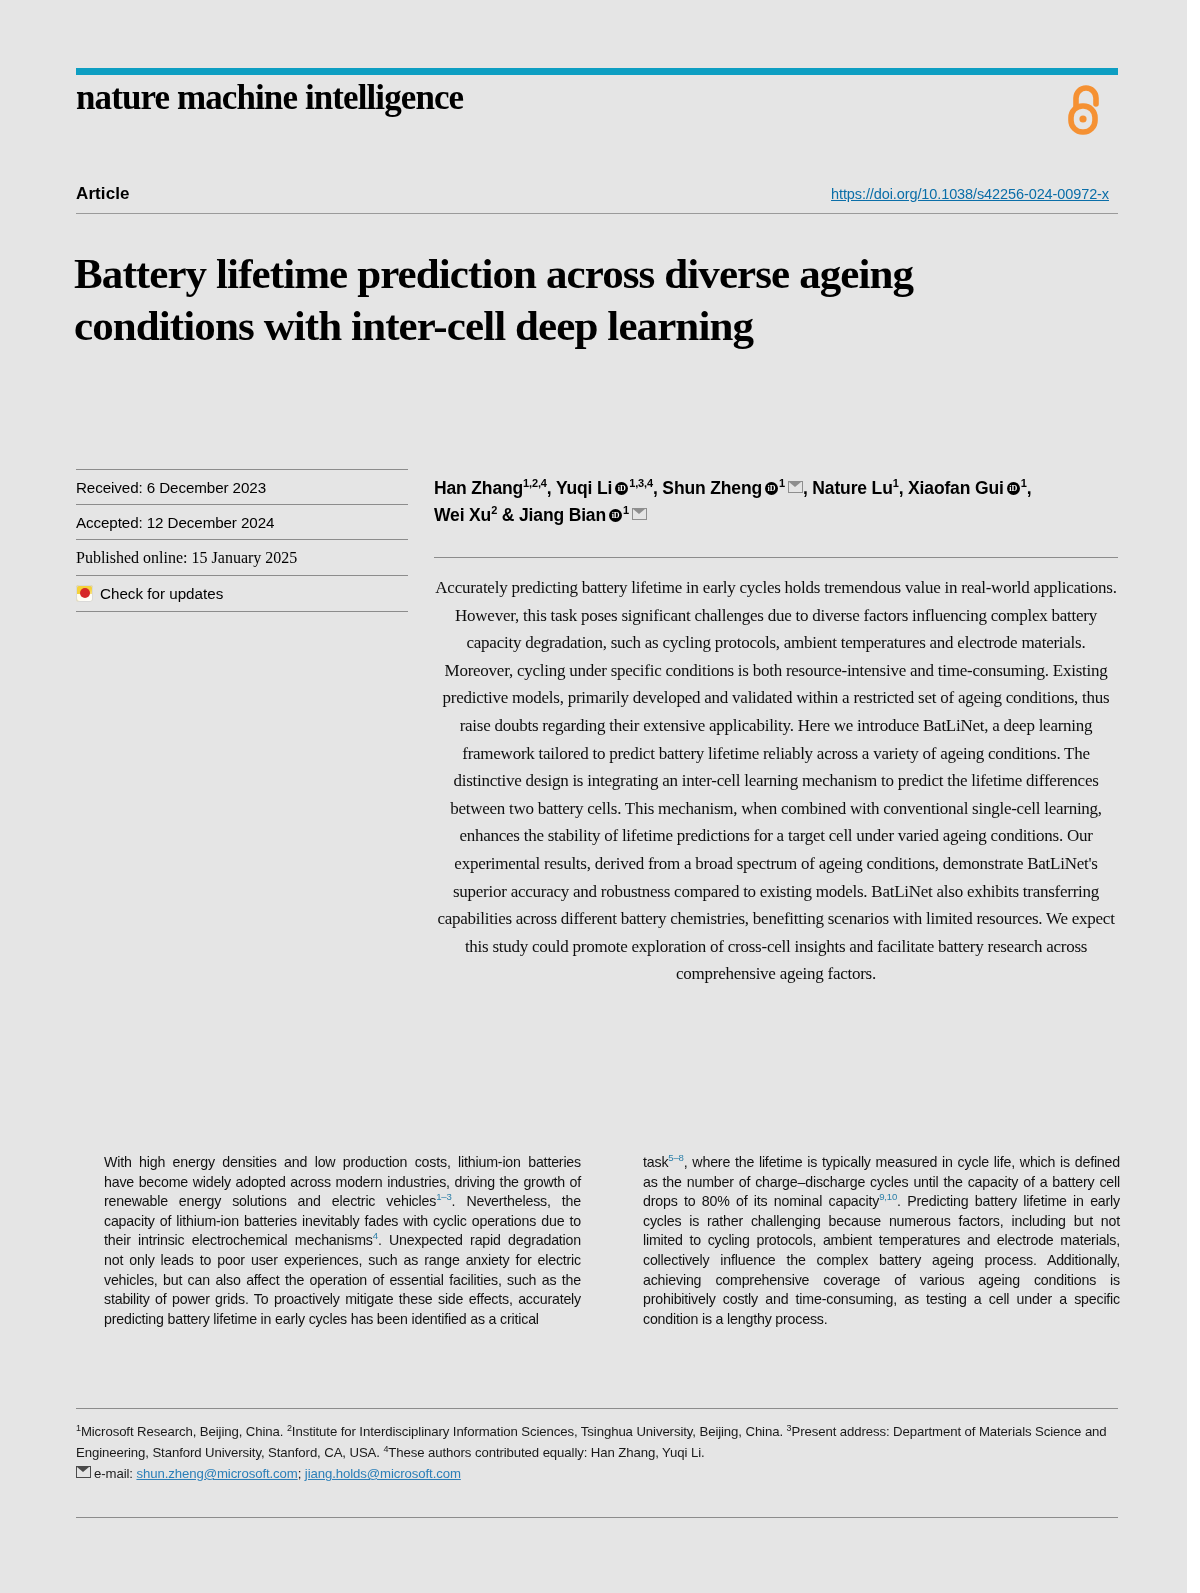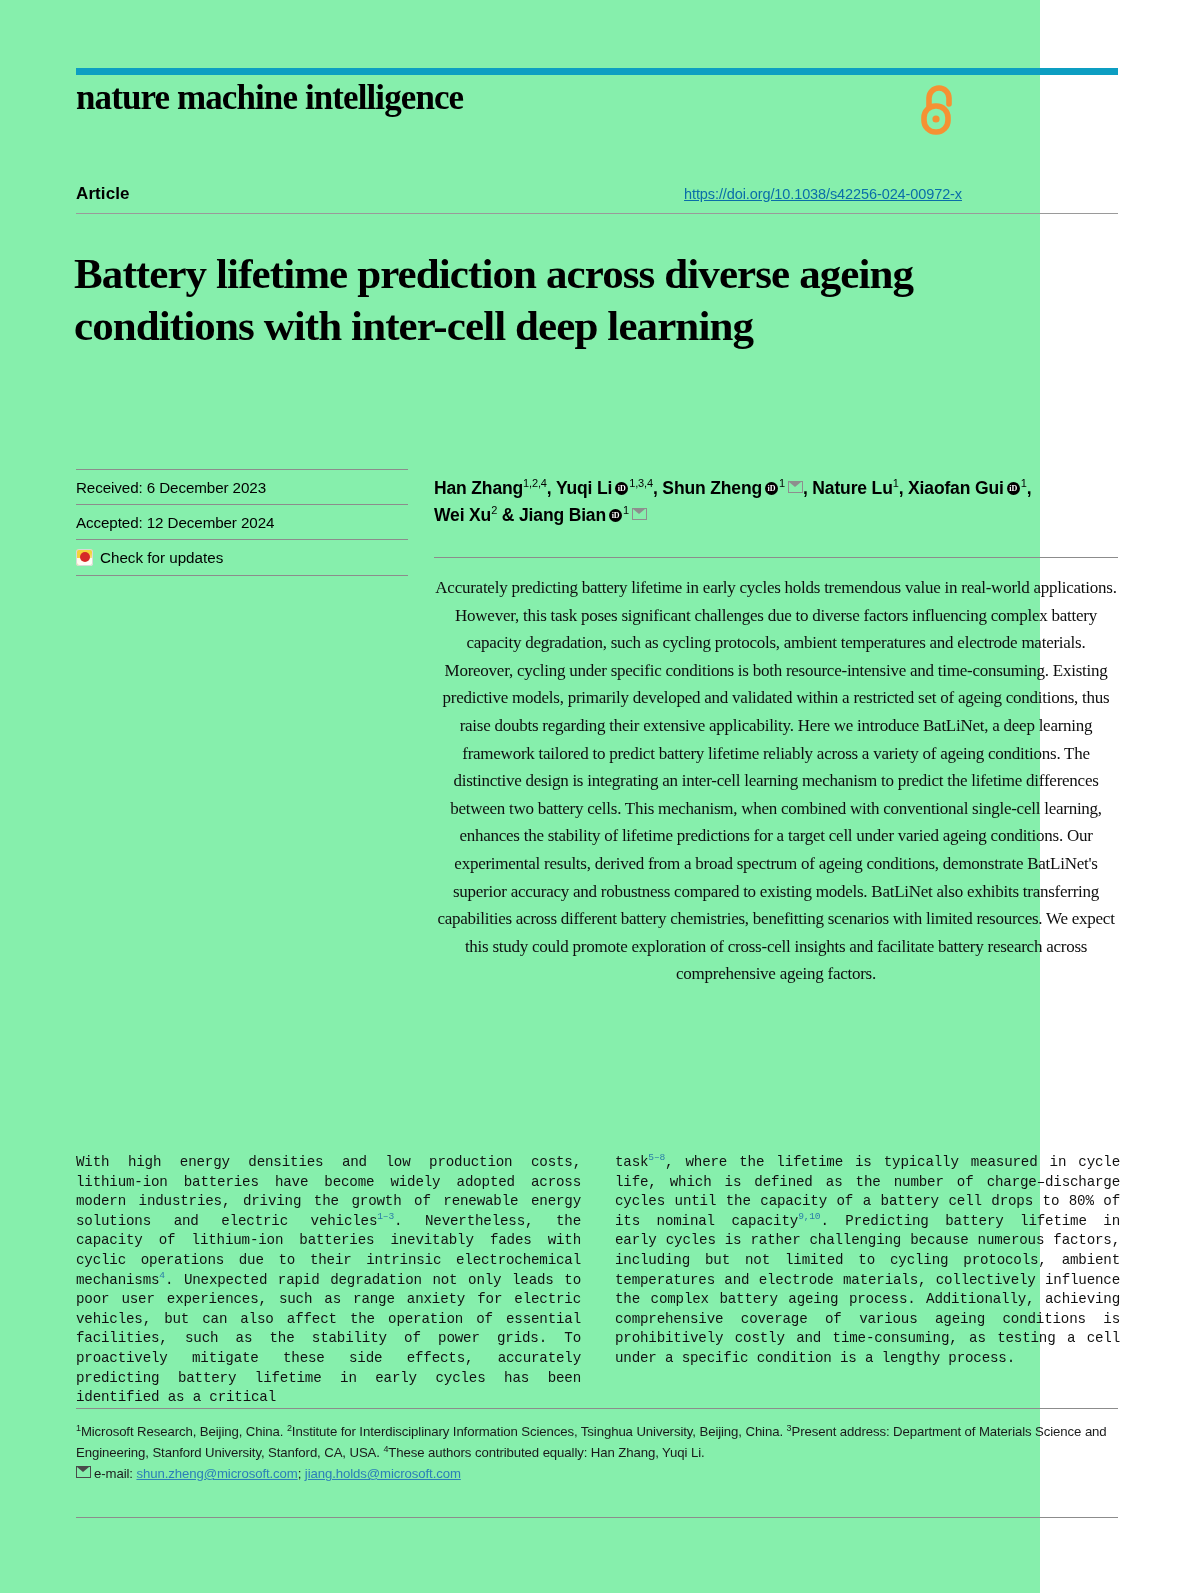--- a/index.html
+++ b/index.html
@@ -19,9 +19,9 @@
   .page {
     position: absolute;
     left: 0; top: 0;
-    width: 1040px;
+    width: 1187px;
     height: 1593px;
-    background: #86efac;
+    background: #e5e5e5;
   }
 
   

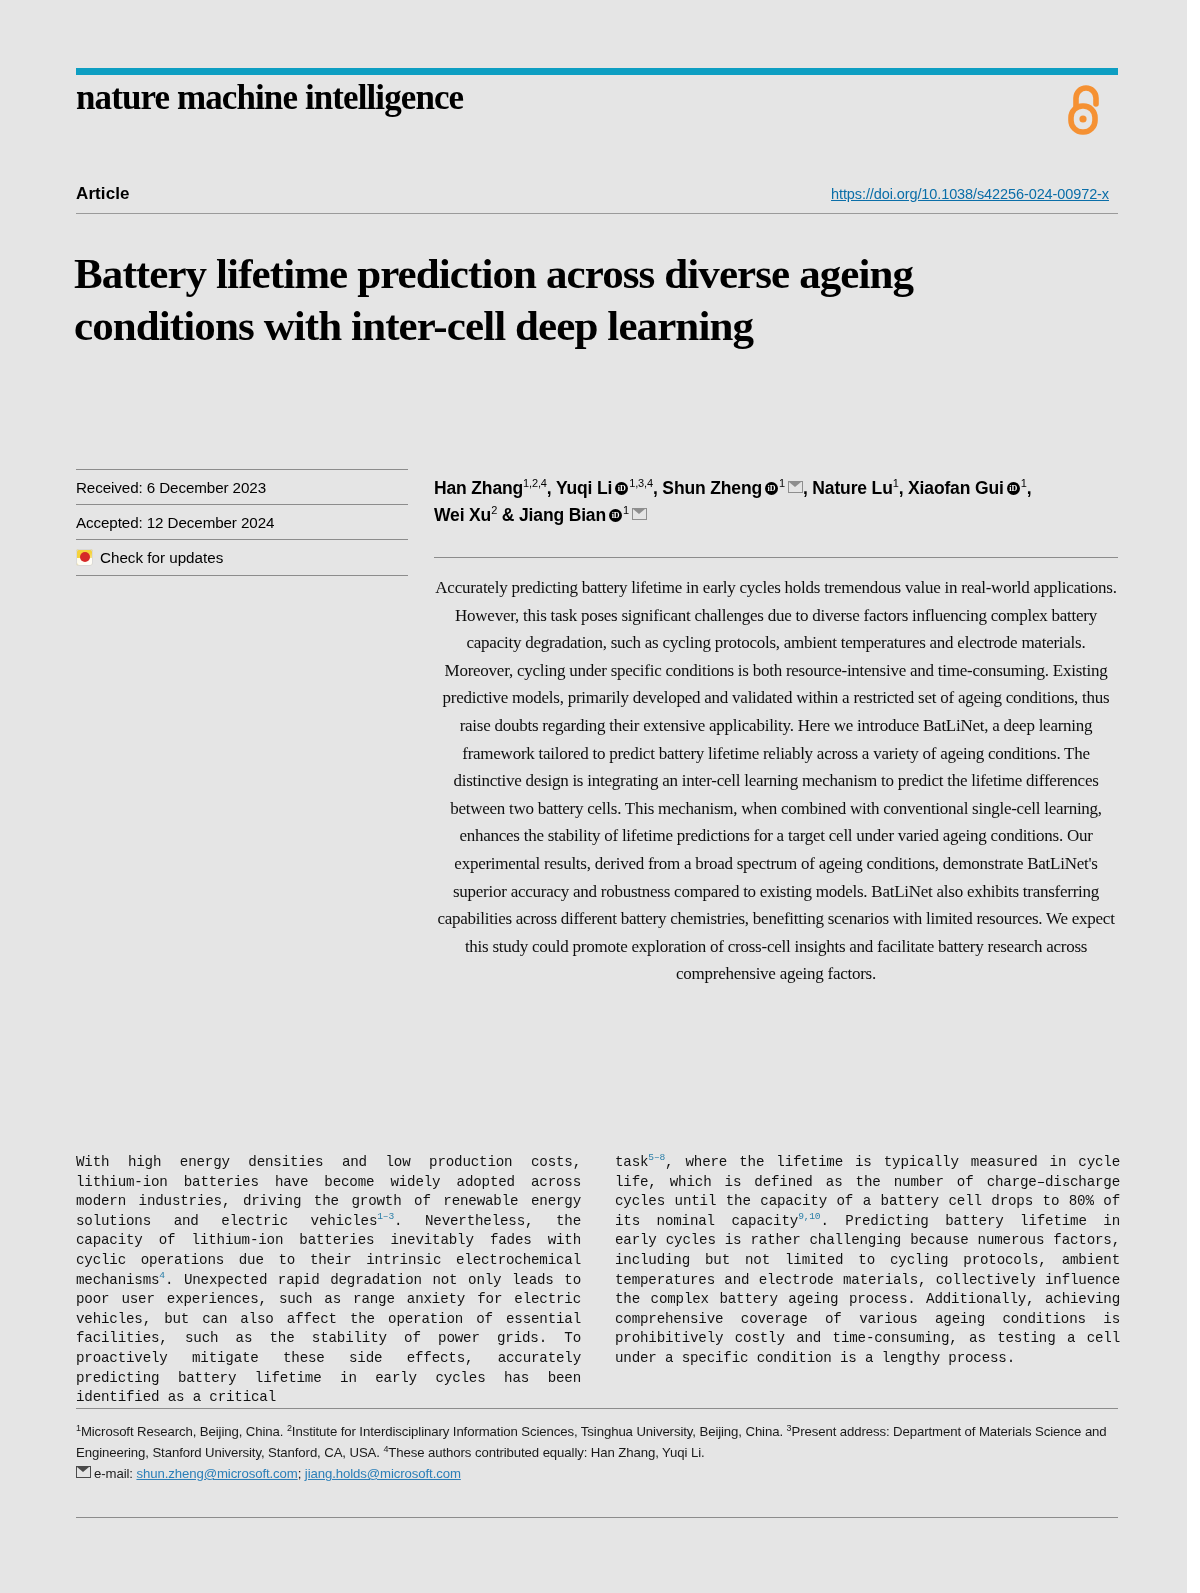--- a/index.html
+++ b/index.html
@@ -166,7 +166,7 @@
   }
   .authors sup {
     font-size: 11px;
-    font-weight: 400;
+    font-weight: 700;
     vertical-align: super;
     line-height: 0;
   }

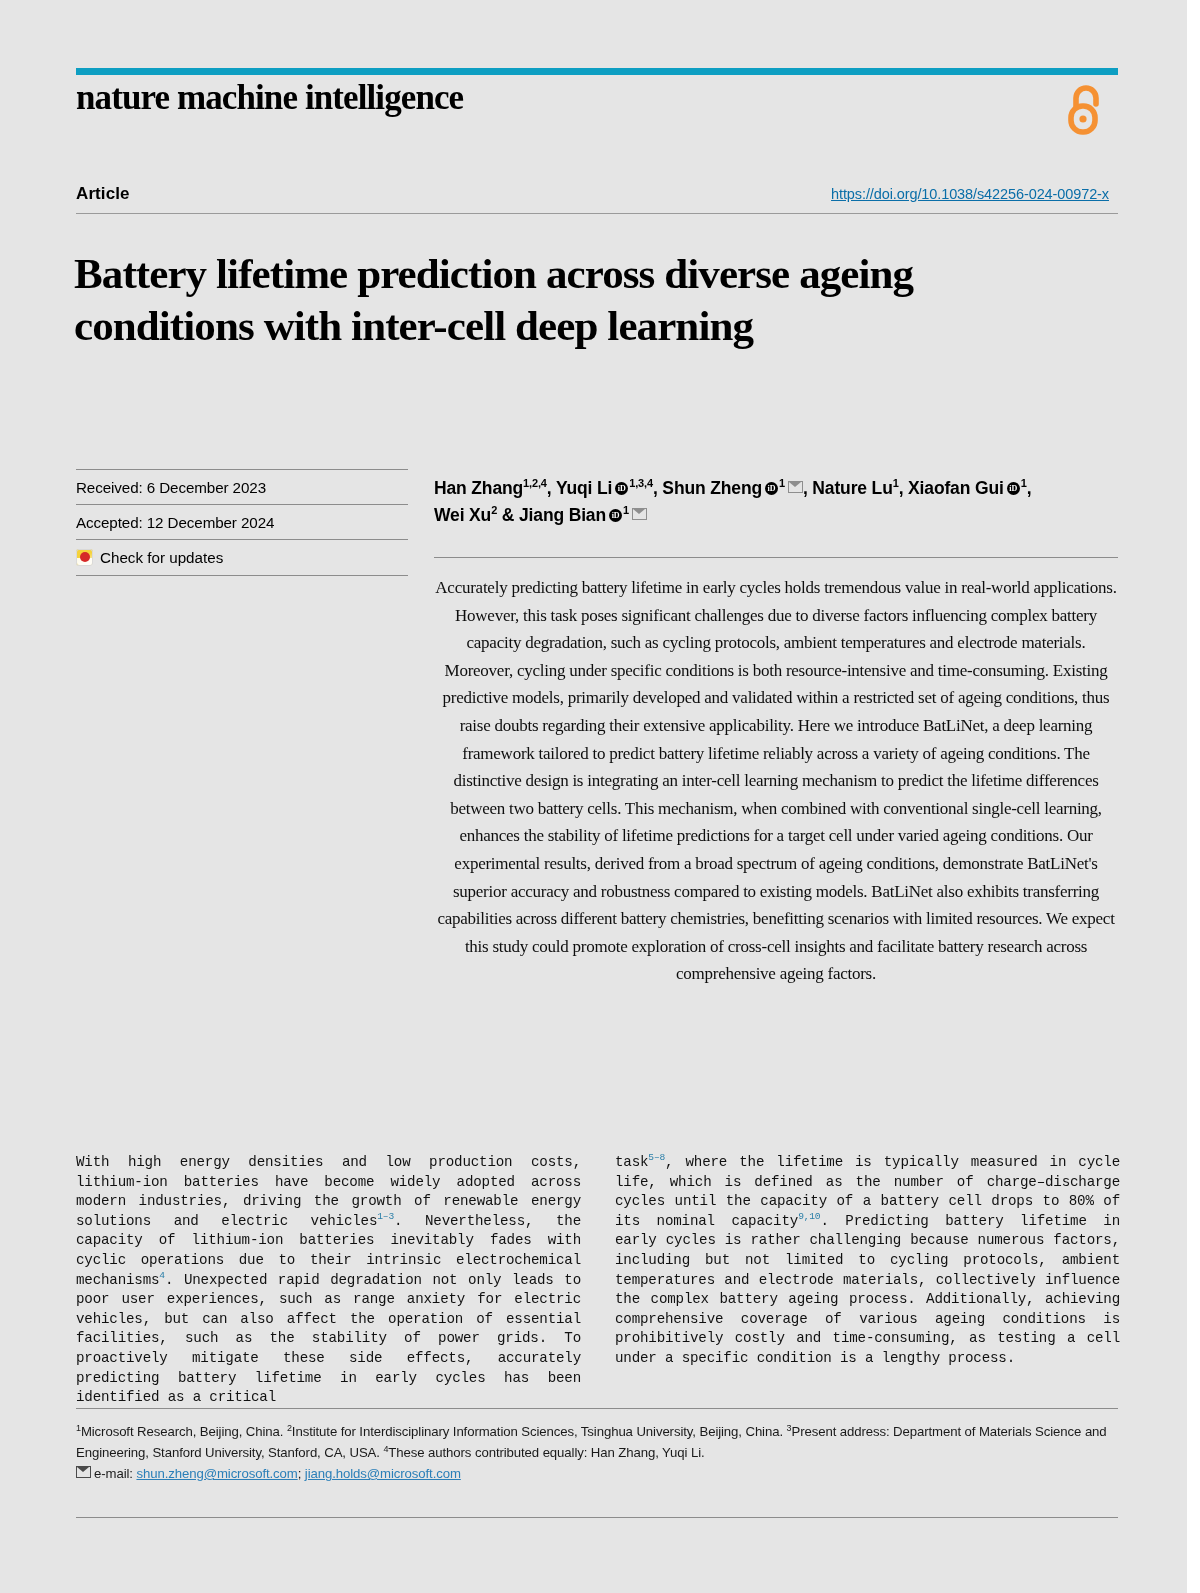--- a/index.html
+++ b/index.html
@@ -344,6 +344,9 @@
     <div class="meta-row">
       <span class="meta-bold">Accepted: 12 December 2024</span>
     </div>
+    <div class="meta-row">
+      <span class="meta-serif">Published online: 15 January 2025</span>
+    </div>
     <div class="updates-row">
       <span class="crossmark"></span>
       <span>Check for updates</span>

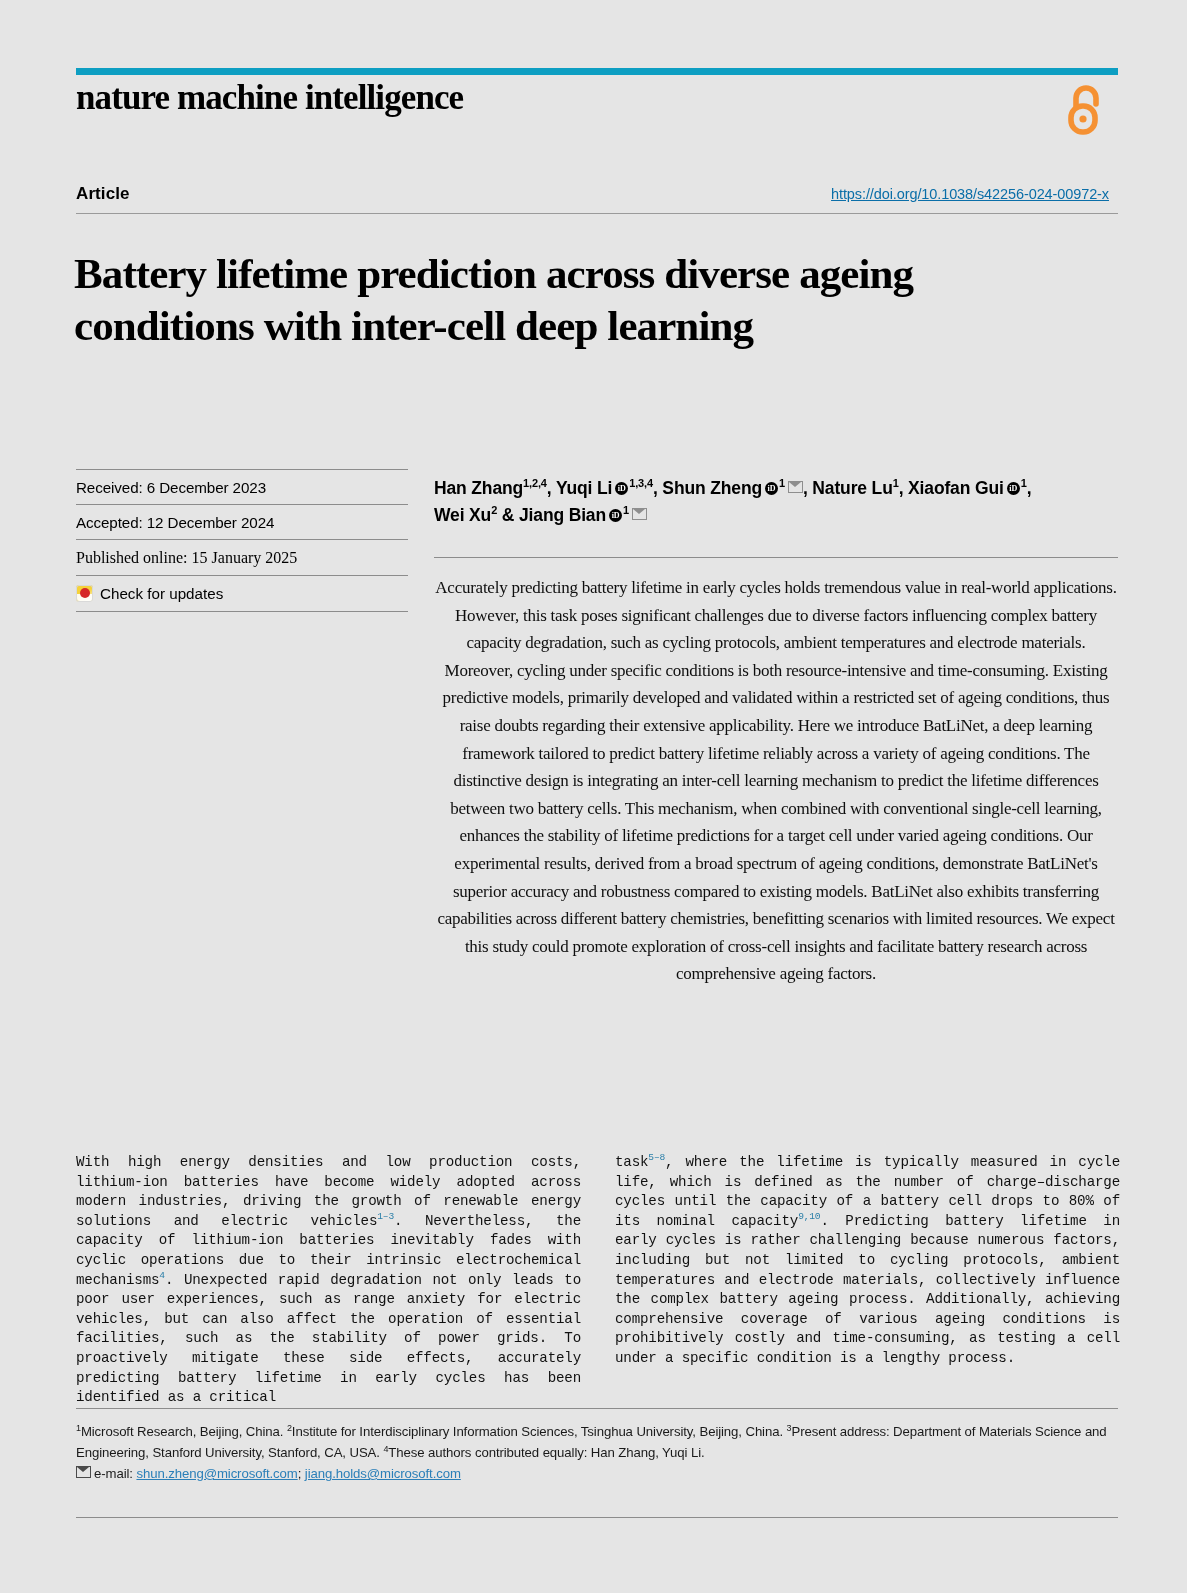--- a/index.html
+++ b/index.html
@@ -237,7 +237,8 @@
     text-align: justify;
     letter-spacing: -0.18px;
     color: #111;
-    font-family: Liberation Mono, monospace;
+    font-family: Liberation Sans, sans-serif;
+    margin-left: 28px;
   }
   .body-col sup {
     font-size: 9.6px;

